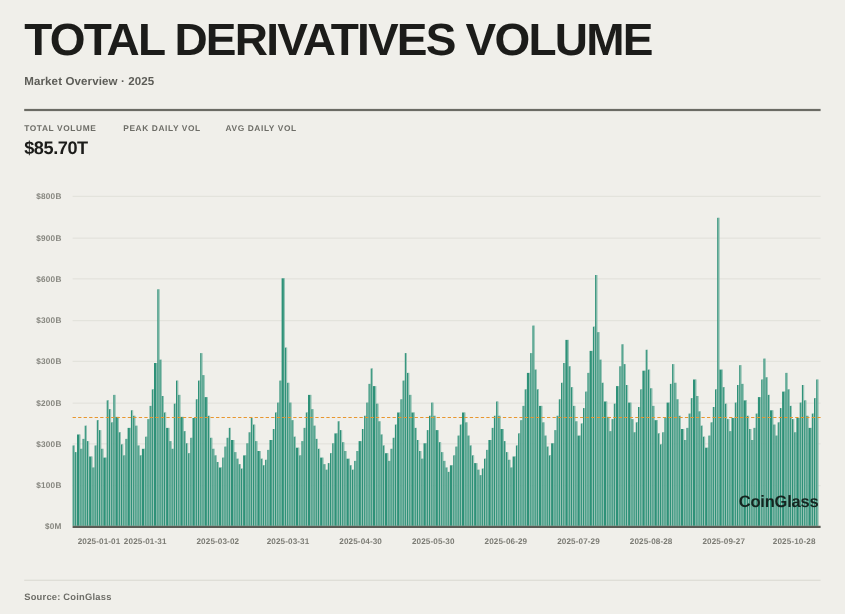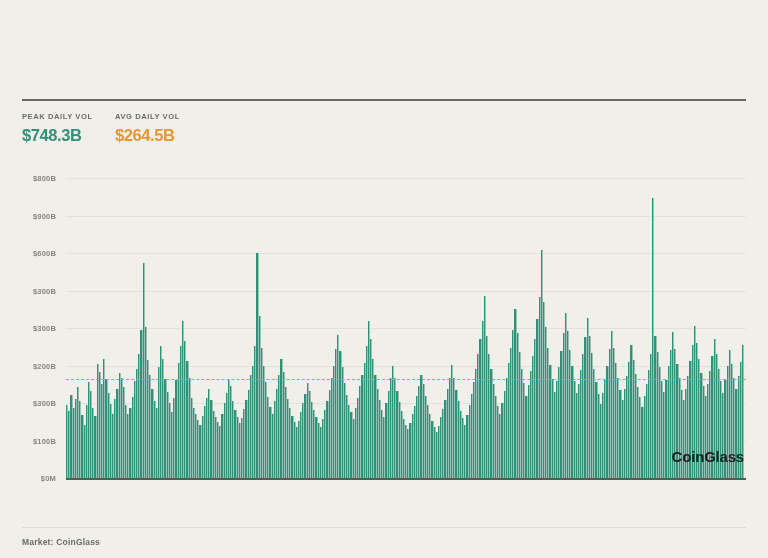--- a/index.html
+++ b/index.html
@@ -202,6 +202,10 @@
 
 <div class="page">
 
+  <div class="header">
+    <div class="title">TOTAL DERIVATIVES VOLUME</div>
+    <div class="subtitle">Market Overview · 2025</div>
+  </div>
   <div class="rule"></div>
 
   <div class="stats">

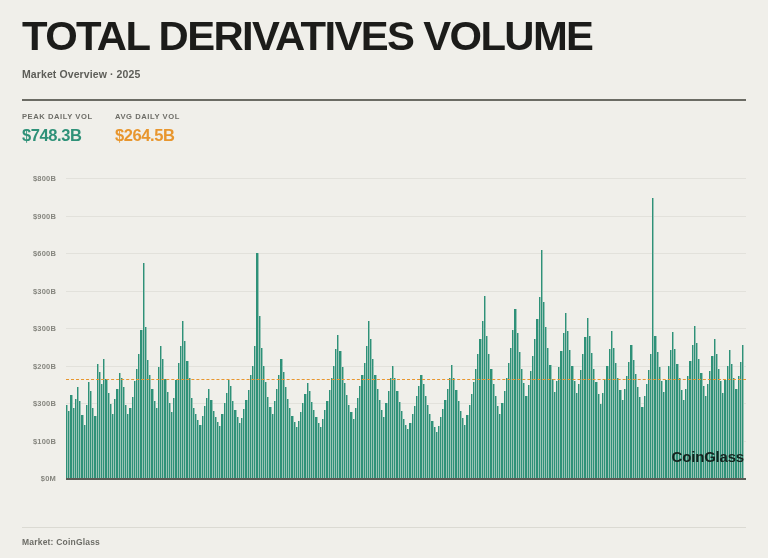--- a/index.html
+++ b/index.html
@@ -209,6 +209,10 @@
   <div class="rule"></div>
 
   <div class="stats">
+    <div class="stat stat-1">
+      <div class="stat-label">TOTAL VOLUME</div>
+      <div class="stat-value v-dark">$85.70T</div>
+    </div>
     <div class="stat stat-2">
       <div class="stat-label">PEAK DAILY VOL</div>
       <div class="stat-value v-green">$748.3B</div>

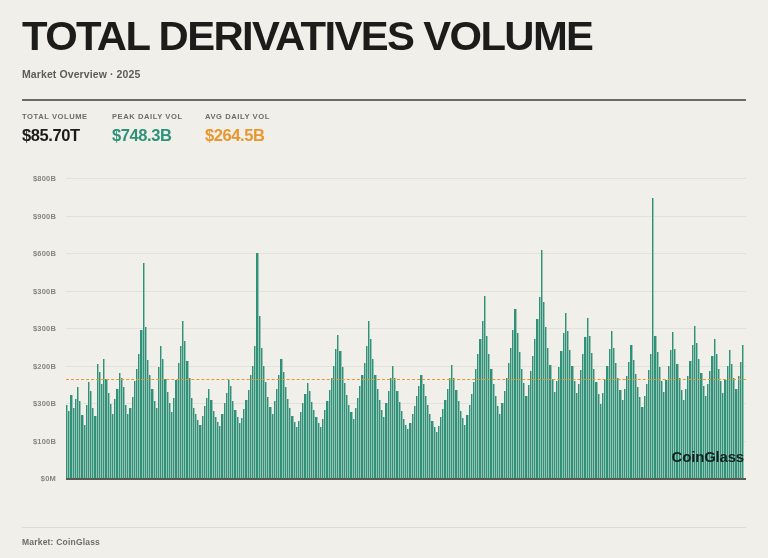--- a/index.html
+++ b/index.html
@@ -215,7 +215,6 @@
     </div>
     <div class="stat stat-2">
       <div class="stat-label">PEAK DAILY VOL</div>
-      <div class="stat-value v-green">$748.3B</div>
     </div>
     <div class="stat stat-3">
       <div class="stat-label">AVG DAILY VOL</div>

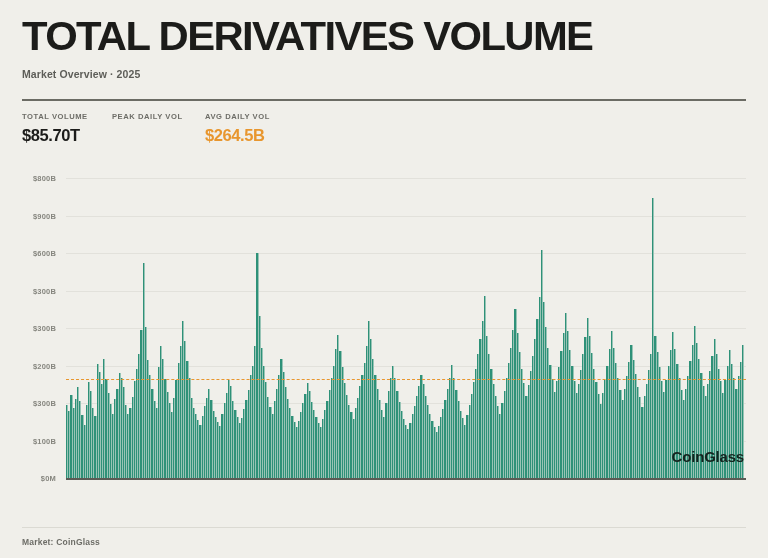--- a/index.html
+++ b/index.html
@@ -218,7 +218,6 @@
     </div>
     <div class="stat stat-3">
       <div class="stat-label">AVG DAILY VOL</div>
-      <div class="stat-value v-orange">$264.5B</div>
     </div>
   </div>
 

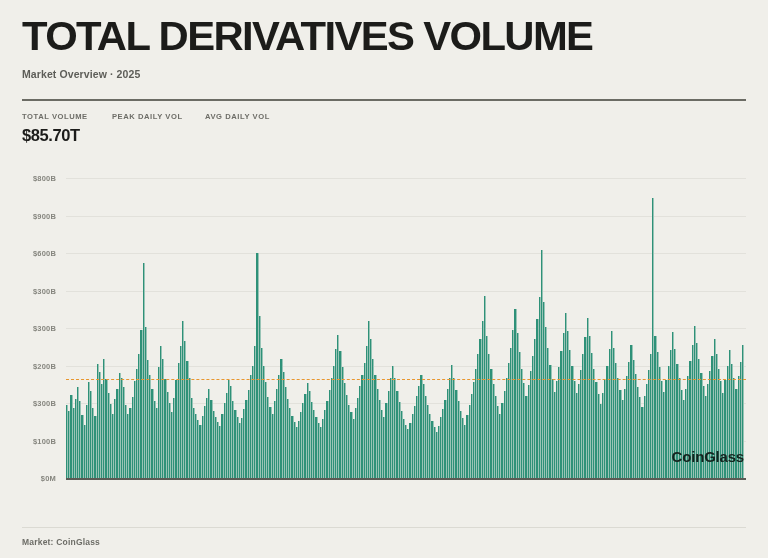--- a/index.html
+++ b/index.html
@@ -559,6 +559,19 @@
         <div class="ytick" style="top: 318px;">$0M</div>
       </div>
     <div class="baseline"></div>
+    <div class="xlabels" id="xlabels">
+        <div class="xlabel" style="left: 24px;">2025-01-01</div>
+        <div class="xlabel" style="left: 66.0194px;">2025-01-31</div>
+        <div class="xlabel" style="left: 132.039px;">2025-03-02</div>
+        <div class="xlabel" style="left: 195.858px;">2025-03-31</div>
+        <div class="xlabel" style="left: 261.877px;">2025-04-30</div>
+        <div class="xlabel" style="left: 327.896px;">2025-05-30</div>
+        <div class="xlabel" style="left: 393.916px;">2025-06-29</div>
+        <div class="xlabel" style="left: 459.935px;">2025-07-29</div>
+        <div class="xlabel" style="left: 525.955px;">2025-08-28</div>
+        <div class="xlabel" style="left: 591.974px;">2025-09-27</div>
+        <div class="xlabel" style="left: 656px;">2025-10-28</div>
+      </div>
     <div class="watermark">CoinGlass</div>
   </div>
 

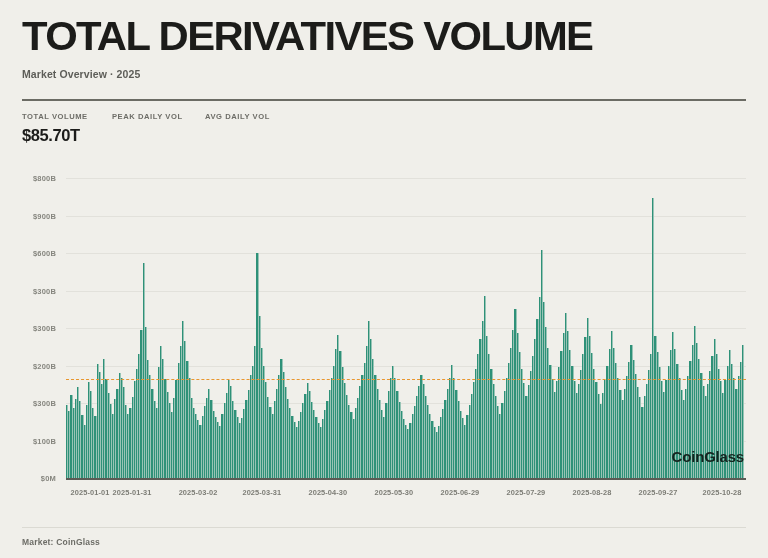--- a/index.html
+++ b/index.html
@@ -576,7 +576,7 @@
   </div>
 
   <div class="footer-rule"></div>
-  <div class="footer">Market: CoinGlass</div>
+  <div class="footer">Source: CoinGlass</div>
 
 </div>
 

